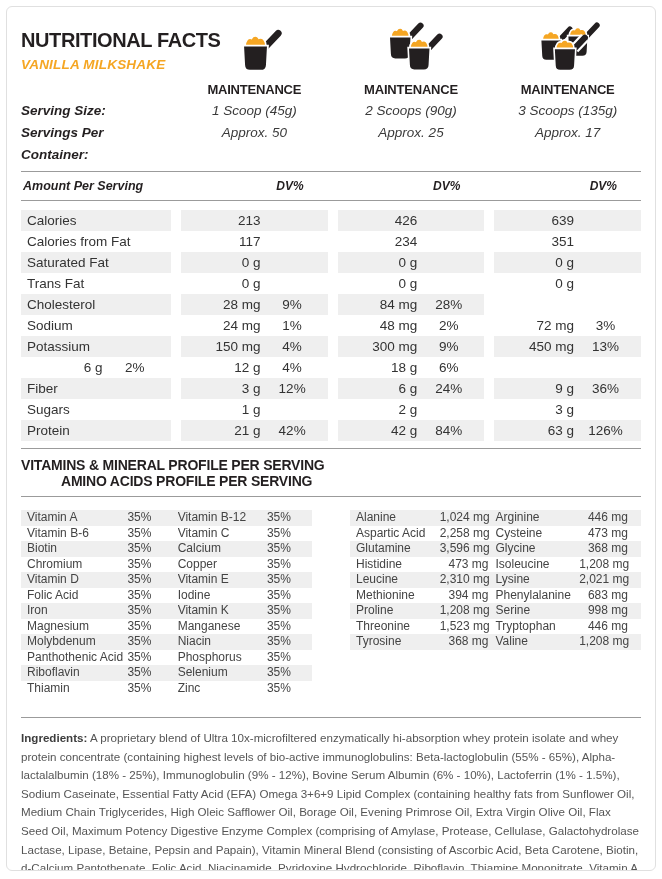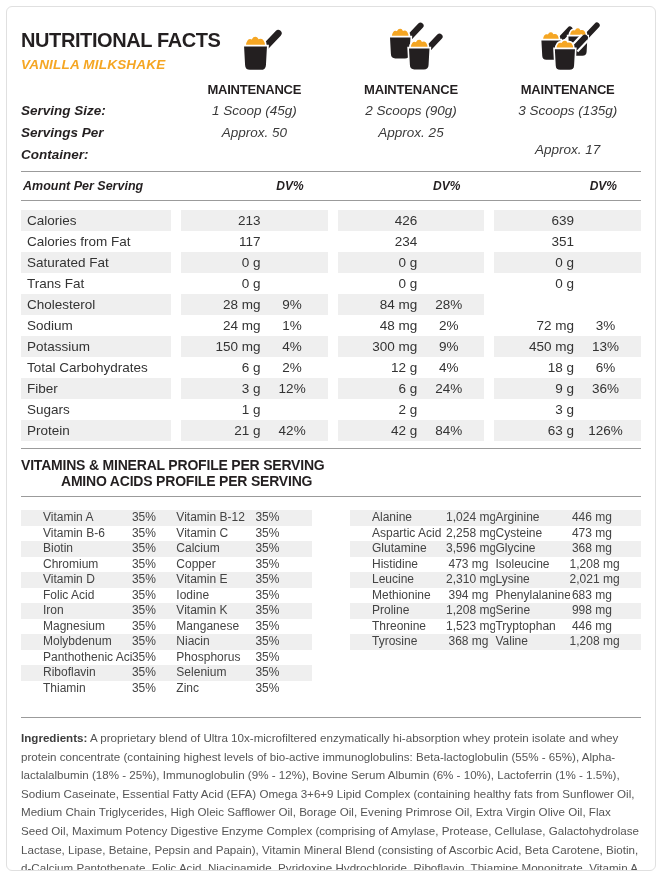--- a/index.html
+++ b/index.html
@@ -108,7 +108,7 @@
       </div>
       <div class="plan-cell" style="grid-area: 2 / 4;">MAINTENANCE</div>
       <div class="ss-cell" style="grid-area: 3 / 4;">3 Scoops (135g)</div>
-      <div class="spc-cell" style="grid-area: 4 / 4; margin-top: 17px;">Approx. 17</div>
+      <div class="spc-cell" style="grid-area: 4 / 4;">Approx. 17</div>
     </div>
 
   <div class="rule r1"></div>

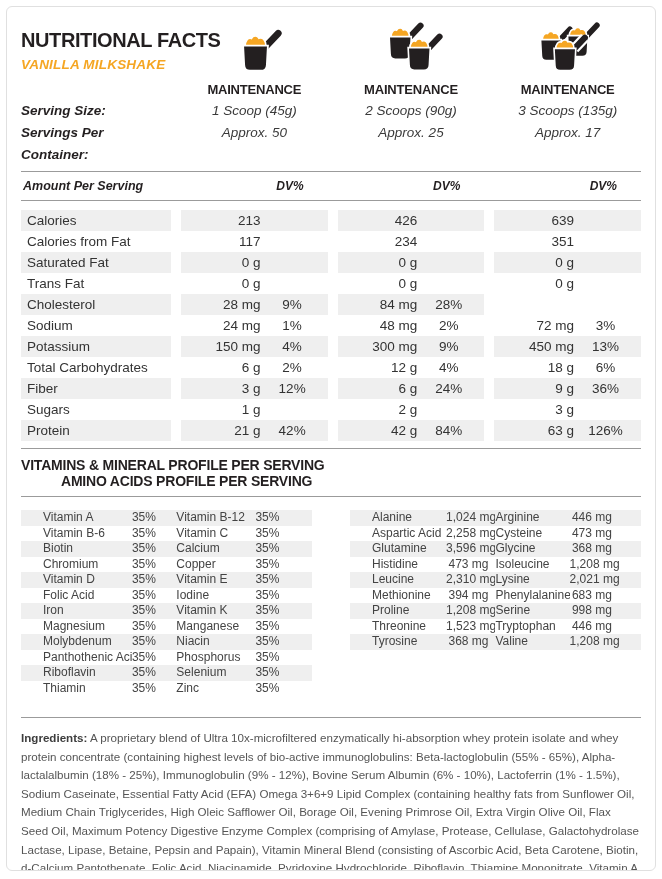--- a/index.html
+++ b/index.html
@@ -225,7 +225,6 @@
         </div>
       </div>
       <div class="nrow">
-        <div class="lab cell">Total Carbohydrates</div>
         <div class="band cell">
           <span class="amt">6 g</span>
           <span class="dv">2%</span>

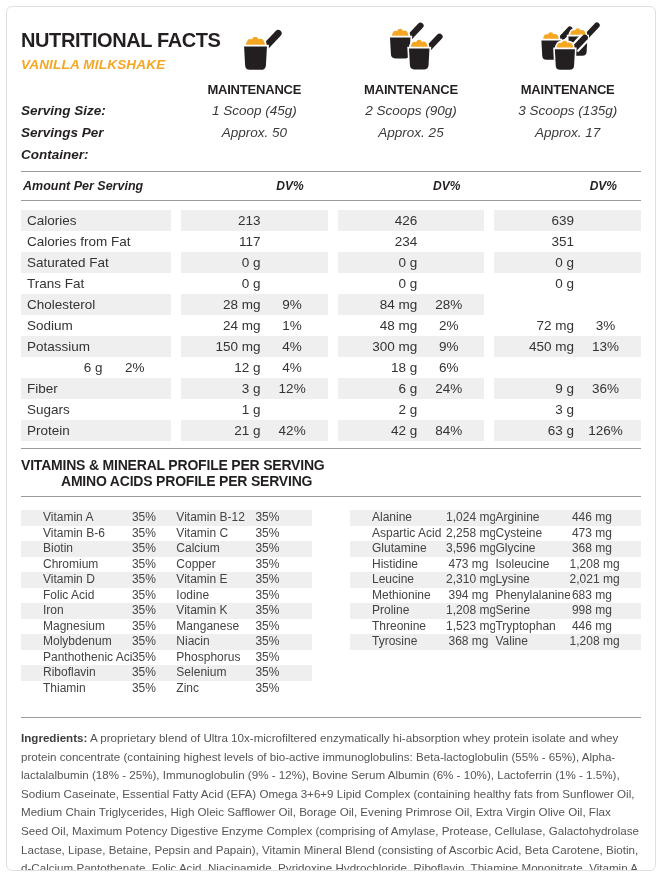--- a/index.html
+++ b/index.html
@@ -47,7 +47,7 @@
   .profile-titles h2{margin:0;font-size:14px;font-weight:700;letter-spacing:-0.2px;color:var(--ink)}
   .amino-title{padding-left:40px}
   .profiles-body{display:grid;grid-template-columns:1fr 1fr;column-gap:38px;margin-top:13px}
-  .prow{height:15.5px;line-height:15.5px;font-size:12px;color:#444;display:grid;padding:0 22px}
+  .prow{height:15.5px;line-height:15.5px;font-size:12px;color:#444;display:grid;padding:0 6px}
   .prow:nth-child(odd){background:var(--stripe)}
   #vit-list .prow{grid-template-columns:36% 18% 32% 14%}
   #vit-list .pval{text-align:left}

